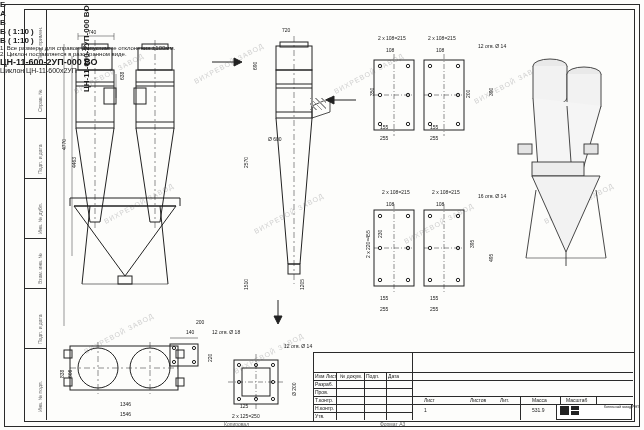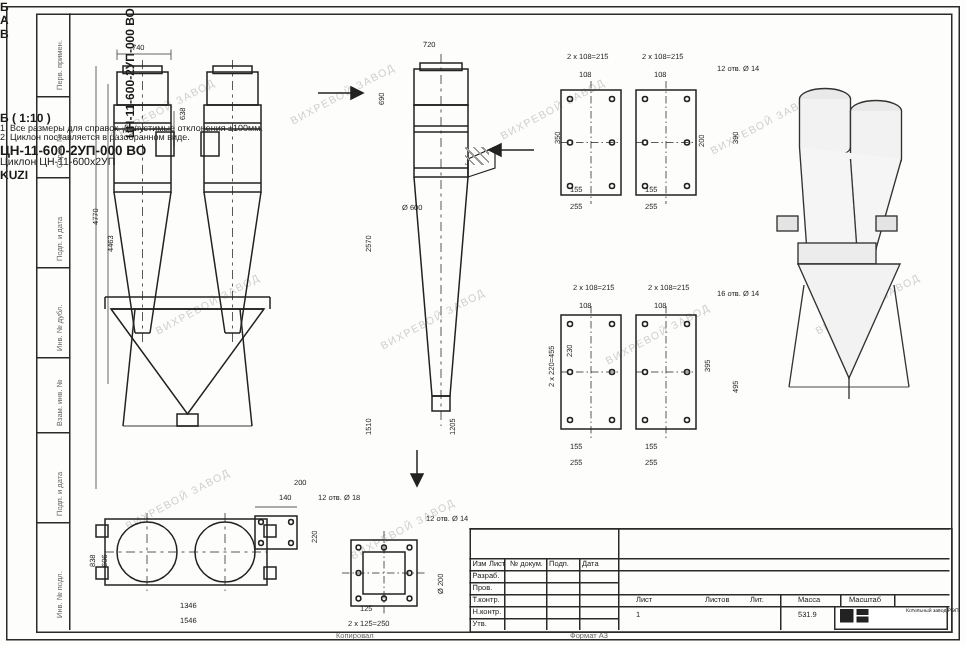--- a/index.html
+++ b/index.html
@@ -231,7 +231,7 @@
   <div class="txt" style="left:380px;top:136px;">255</div>
   <div class="txt" style="left:430px;top:136px;">255</div>
 
-  <div class="txt8" style="left:372px;top:168px;margin-top:47px;">Б ( 1:10 )</div>
+  <div class="txt8" style="left:372px;top:168px;">Б ( 1:10 )</div>
   <svg width="120" height="110" style="left:366px;top:200px;">
     <g fill="none" stroke="#222" stroke-width="1">
       <rect x="8" y="10" width="40" height="76"></rect>

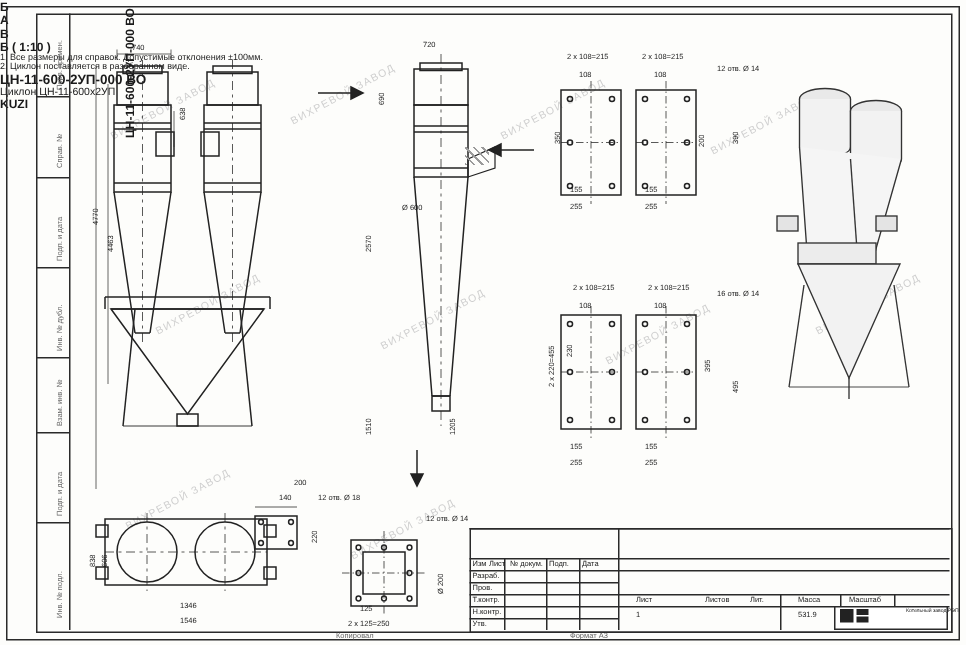--- a/index.html
+++ b/index.html
@@ -268,6 +268,7 @@
   <div class="txt" style="left:380px;top:307px;">255</div>
   <div class="txt" style="left:430px;top:307px;">255</div>
 
+  <div class="txt8" style="left:224px;top:338px;">В ( 1:10 )</div>
   <svg width="80" height="70" style="left:224px;top:350px;">
     <g fill="none" stroke="#222" stroke-width="1">
       <rect x="10" y="10" width="44" height="44"></rect>

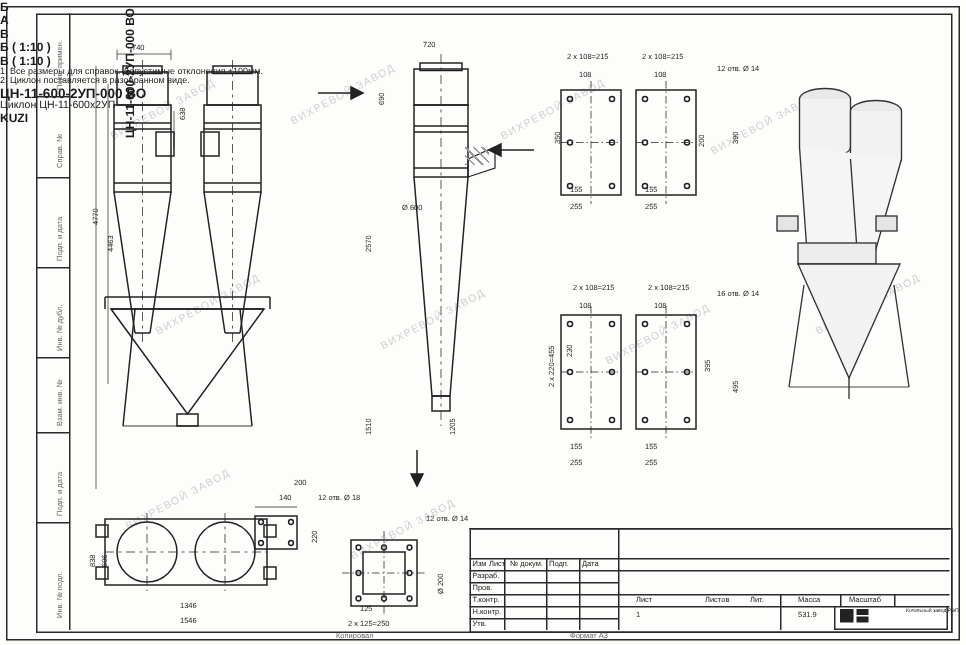--- a/index.html
+++ b/index.html
@@ -362,7 +362,6 @@
   <div class="txt" style="left:424px;top:408px;">1</div>
 
   <div class="frame" style="left:556px;top:404px;width:74px;height:14px;background:#fff;"></div>
-  <div class="txt8" style="left:582px;top:407px;font-size:8px;">KUZI</div>
   <div class="txt" style="left:604px;top:406px;font-size:3.4px;">Котельный завод РЭП</div>
   <svg width="22" height="12" style="left:559px;top:405px;">
     <g fill="#222">

